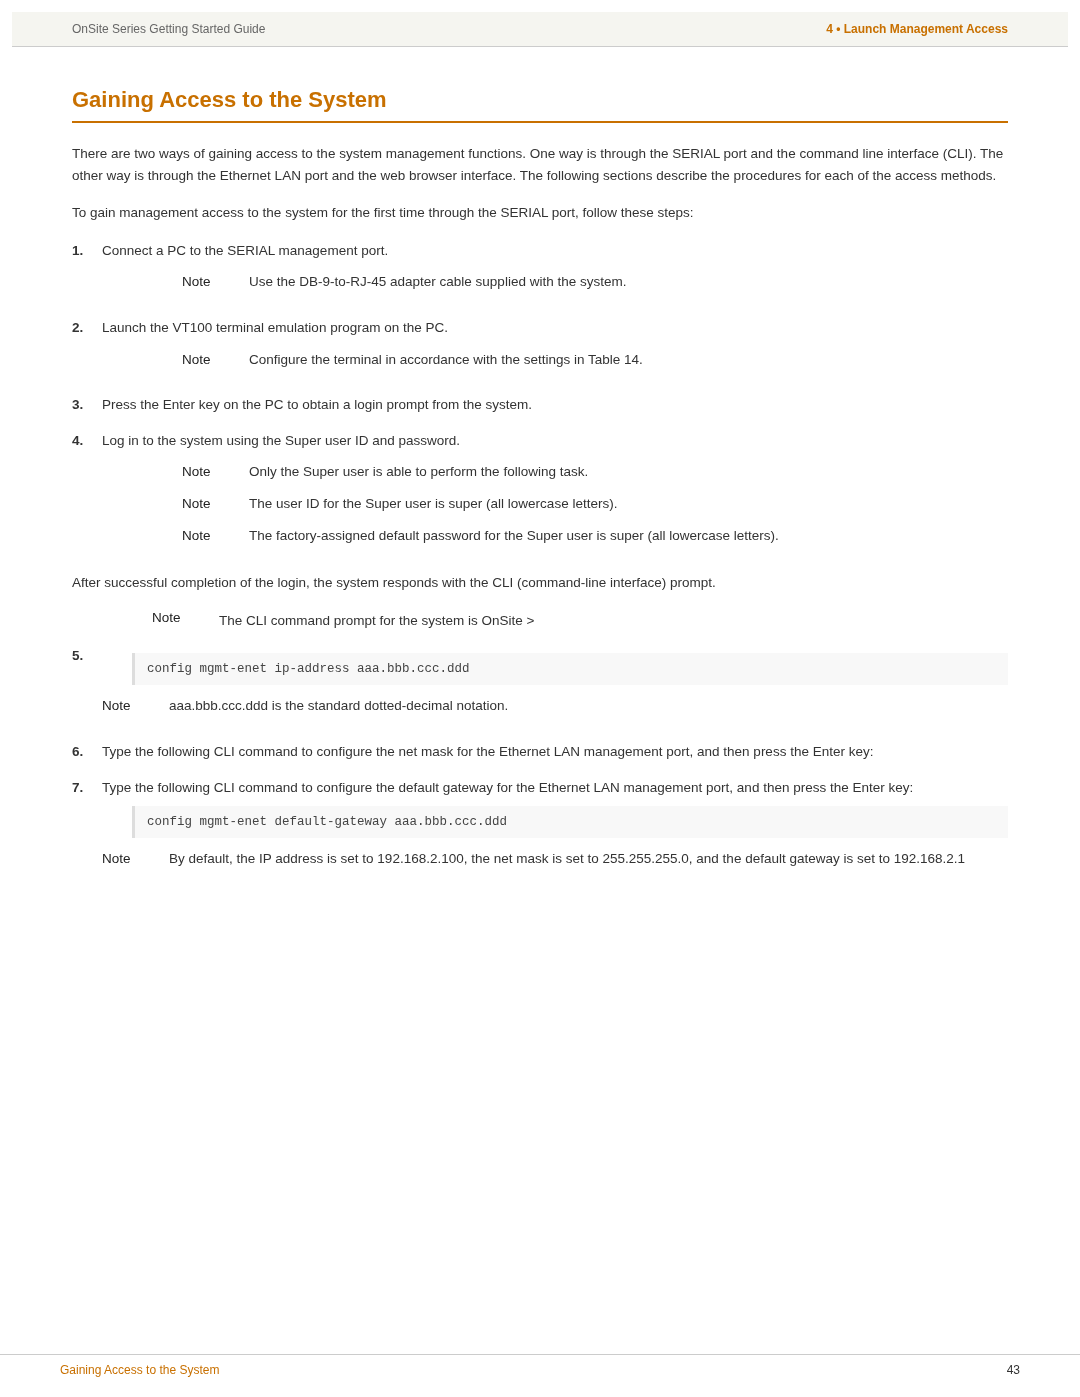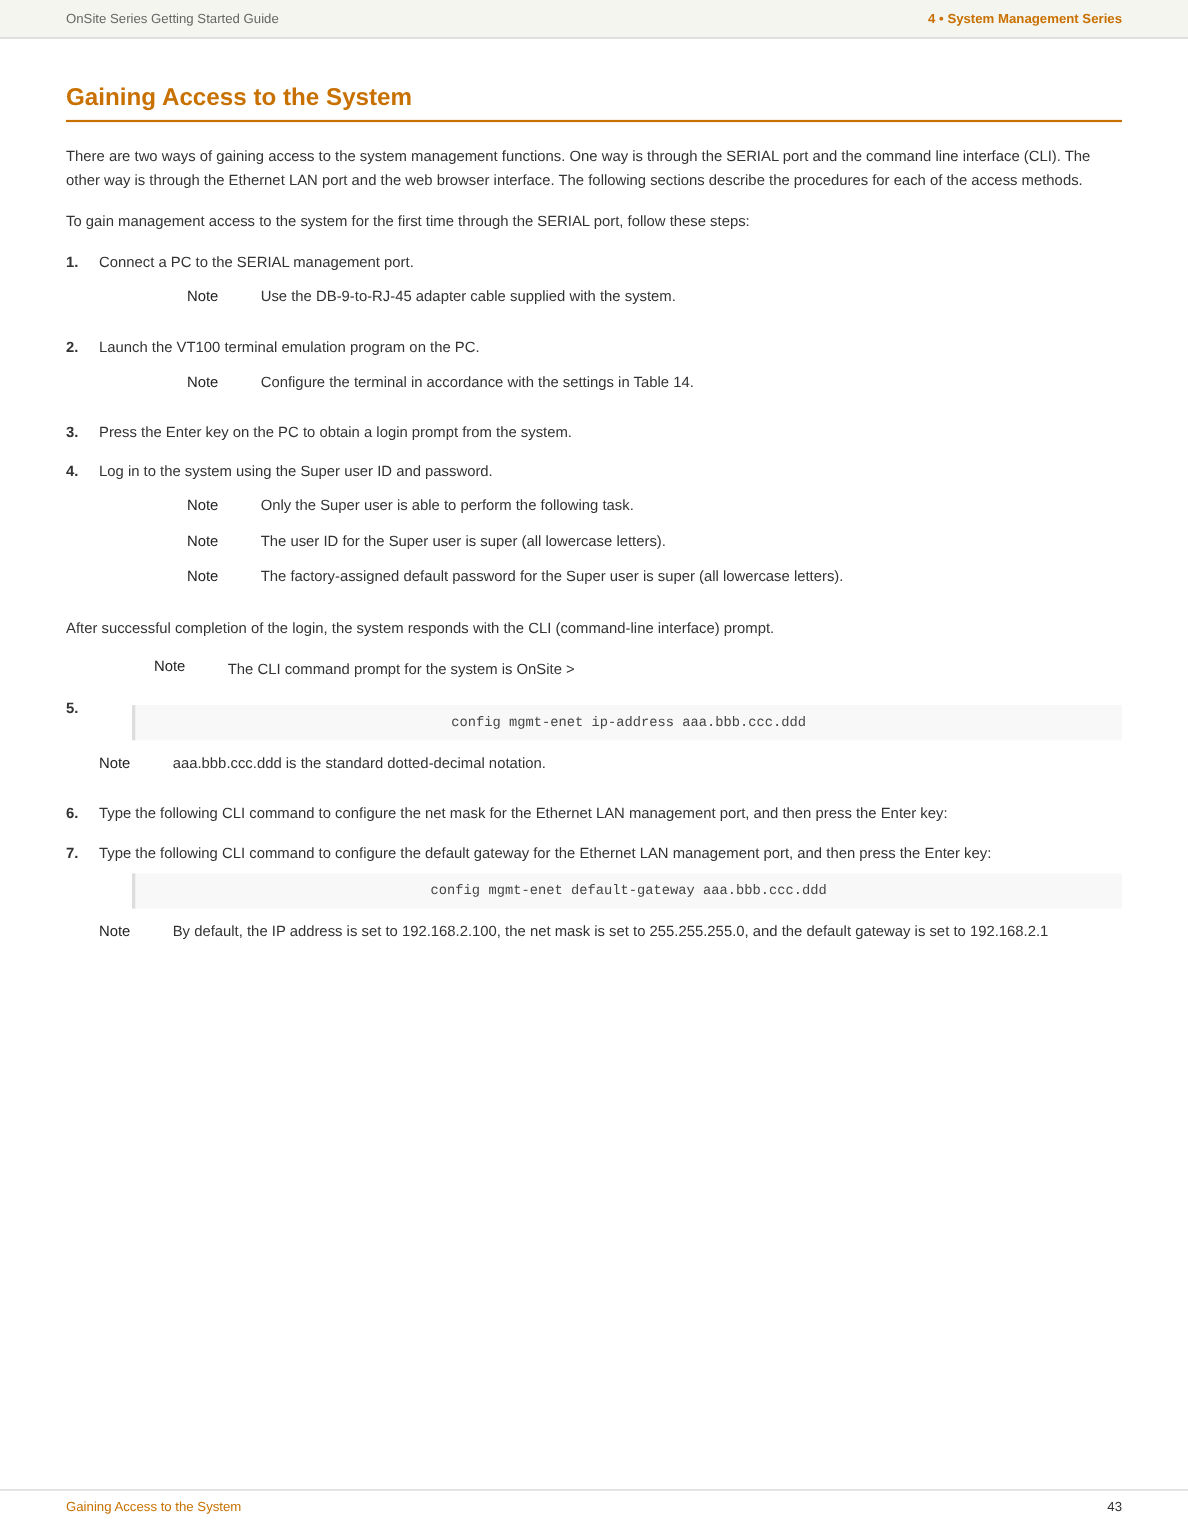--- a/index.html
+++ b/index.html
@@ -21,7 +21,7 @@
       width: 1080px;
       min-height: 1397px;
       background: #ffffff;
-      padding: 0;
+      padding: 12px;
       position: relative;
     }
 

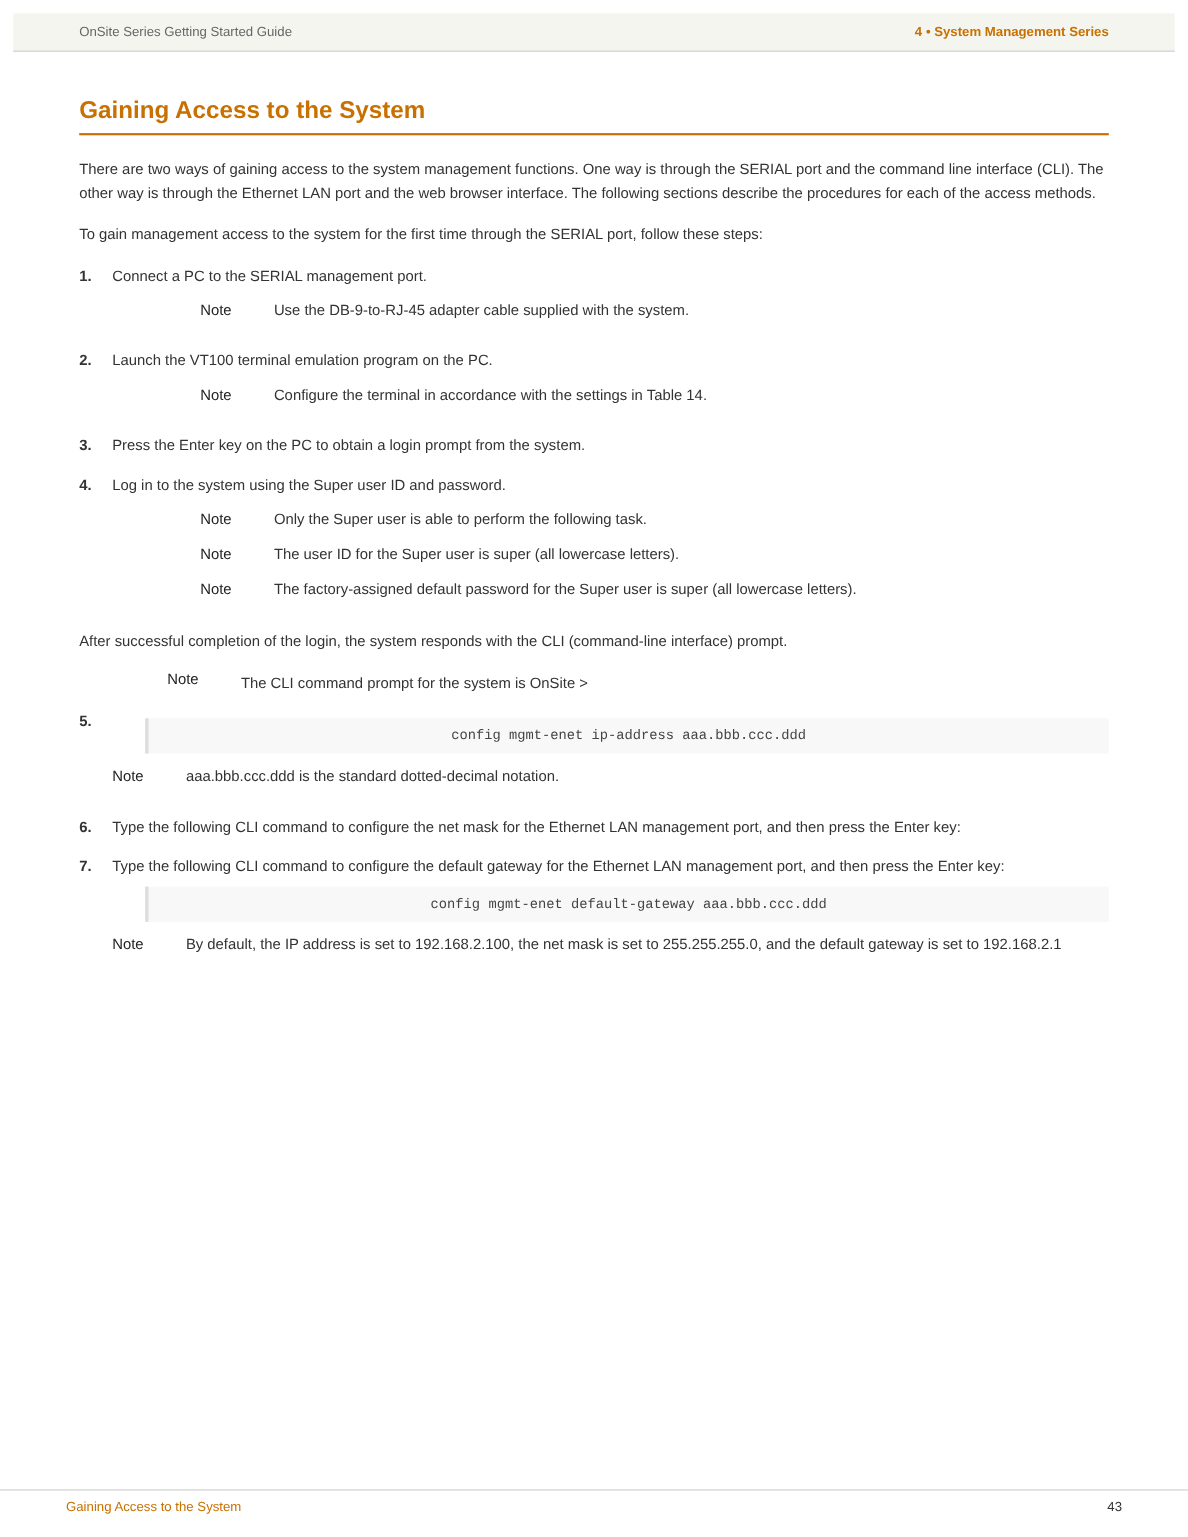--- a/index.html
+++ b/index.html
@@ -175,7 +175,7 @@
   <div class="header-bar">
     <span class="header-left">OnSite Series Getting Started Guide</span>
     <span class="header-right">
-      <span>4  •  </span><span>System Management Series</span>
+      <span>4  •  </span><span>Launch Management Access</span>
     </span>
   </div>
 

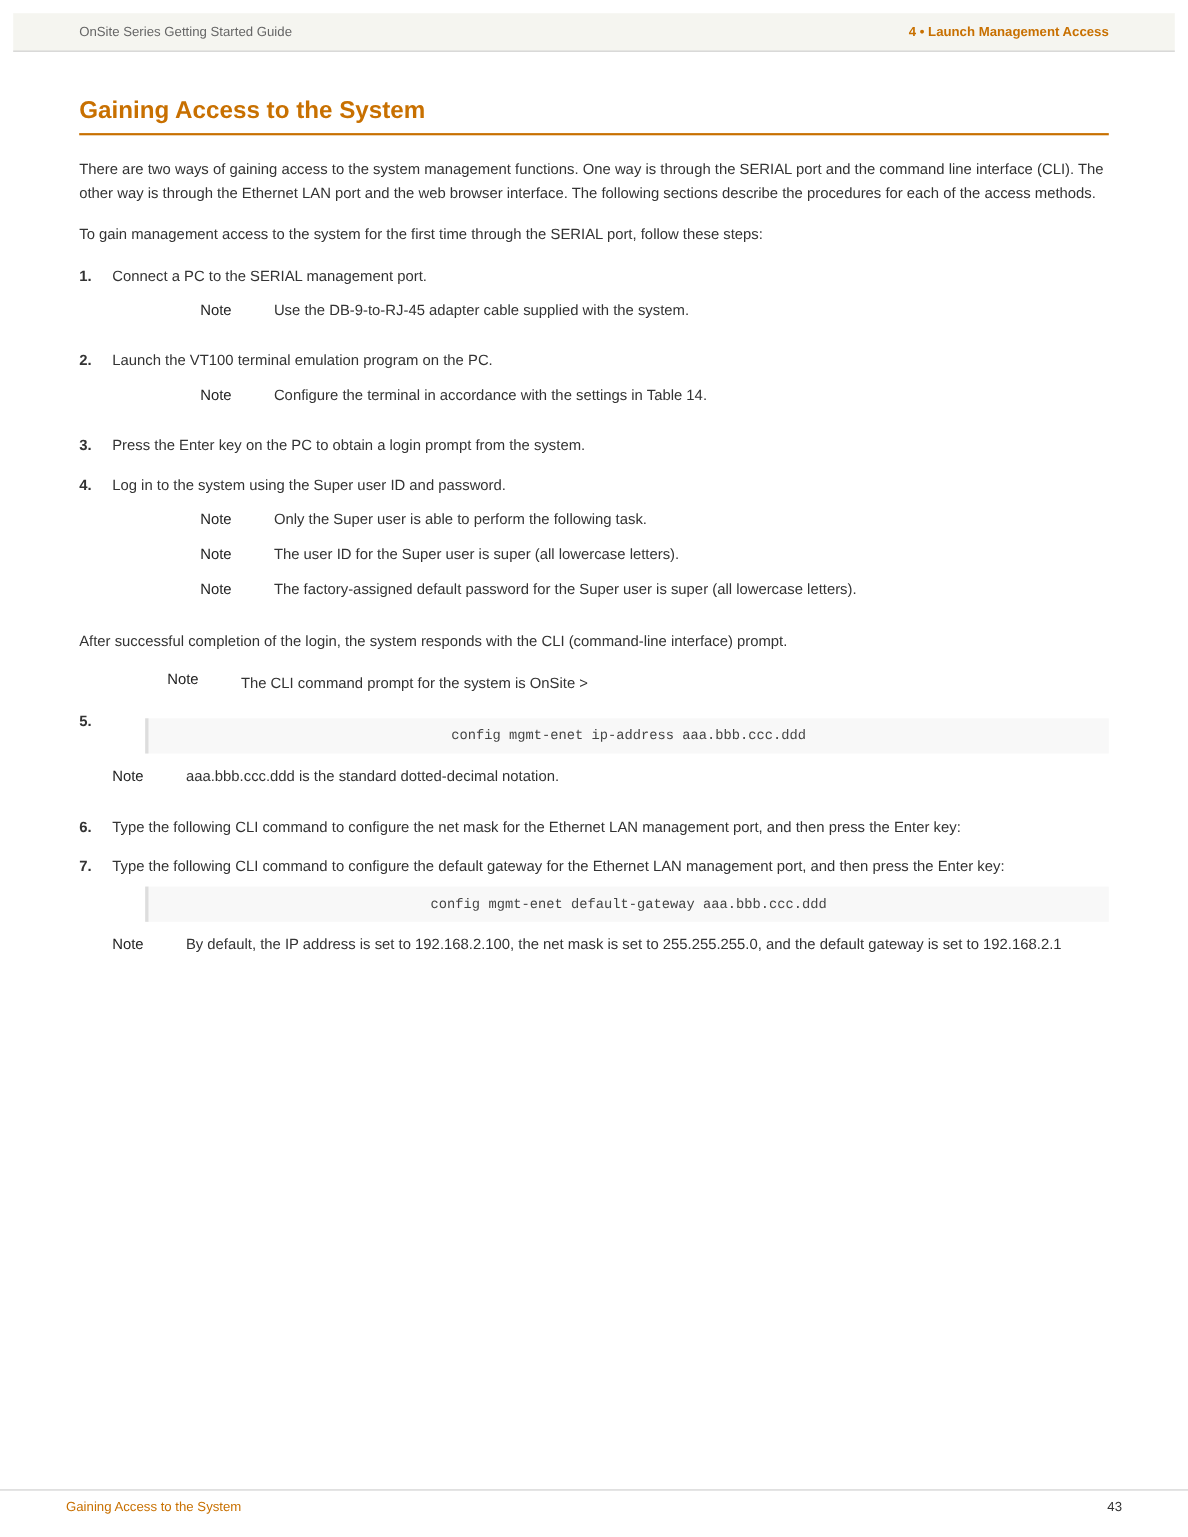--- a/index.html
+++ b/index.html
@@ -138,7 +138,6 @@
       padding: 6px 12px;
       margin: 8px 0 8px 30px;
       color: #444444;
-      text-align: center;
     }
 
     

